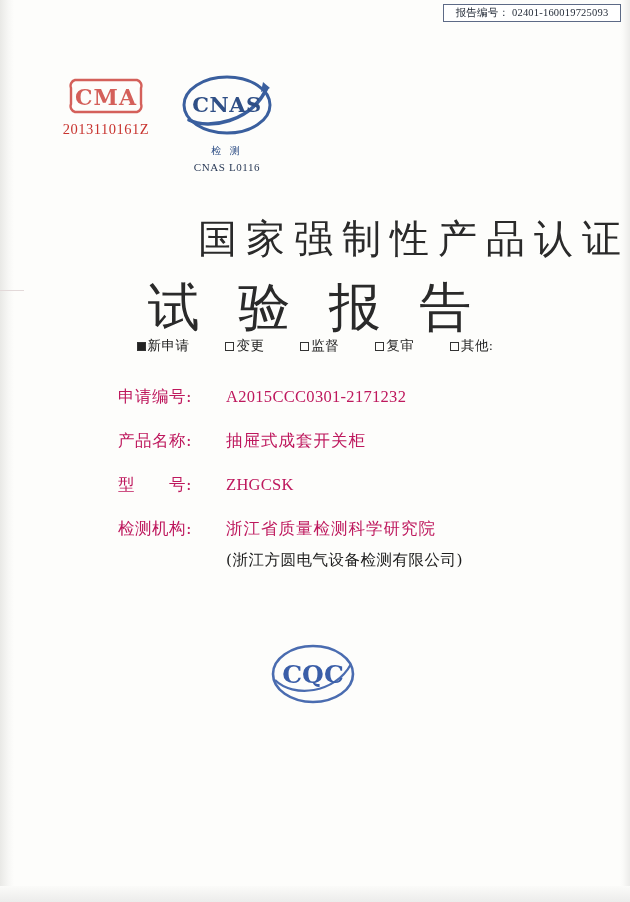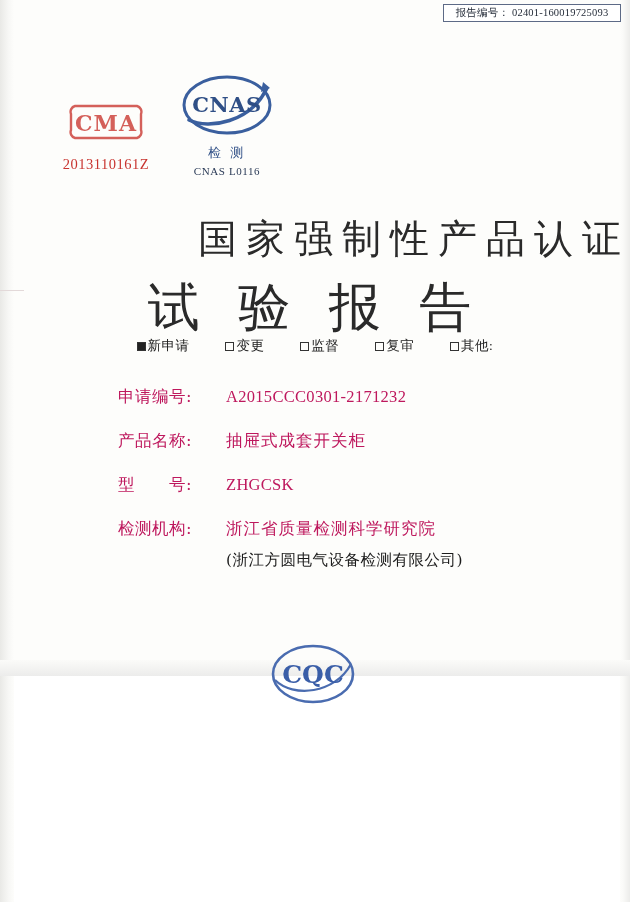--- a/index.html
+++ b/index.html
@@ -20,7 +20,7 @@
     position: absolute;
     left: 0; top: 0;
     width: 630px;
-    height: 676px;
+    height: 902px;
     background: #fdfdfb;
   }
 

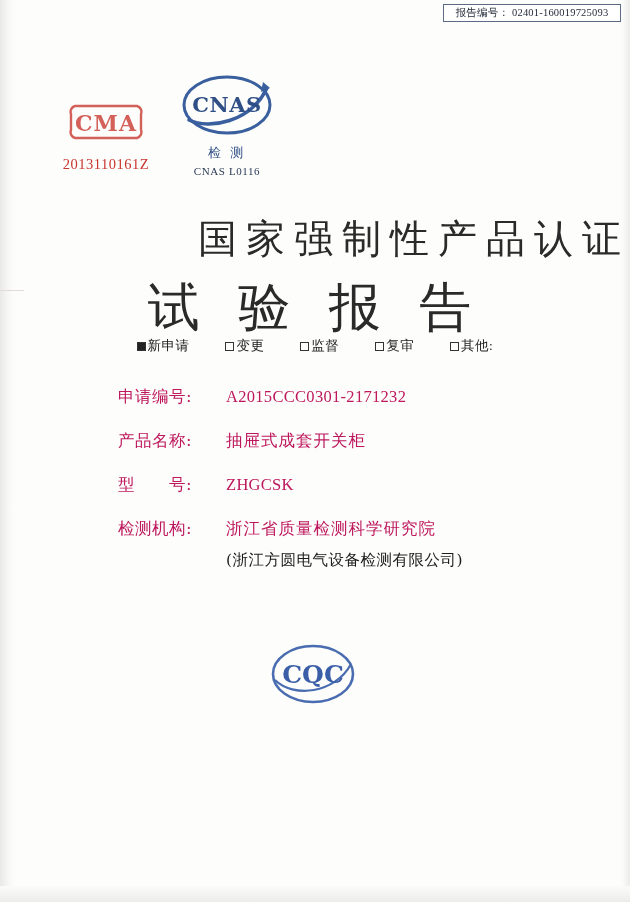--- a/index.html
+++ b/index.html
@@ -76,7 +76,7 @@
   .cma-wrap {
     position: absolute;
     left: 41px;
-    top: 104px;
+    top: 78px;
     width: 130px;
     text-align: center;
   }

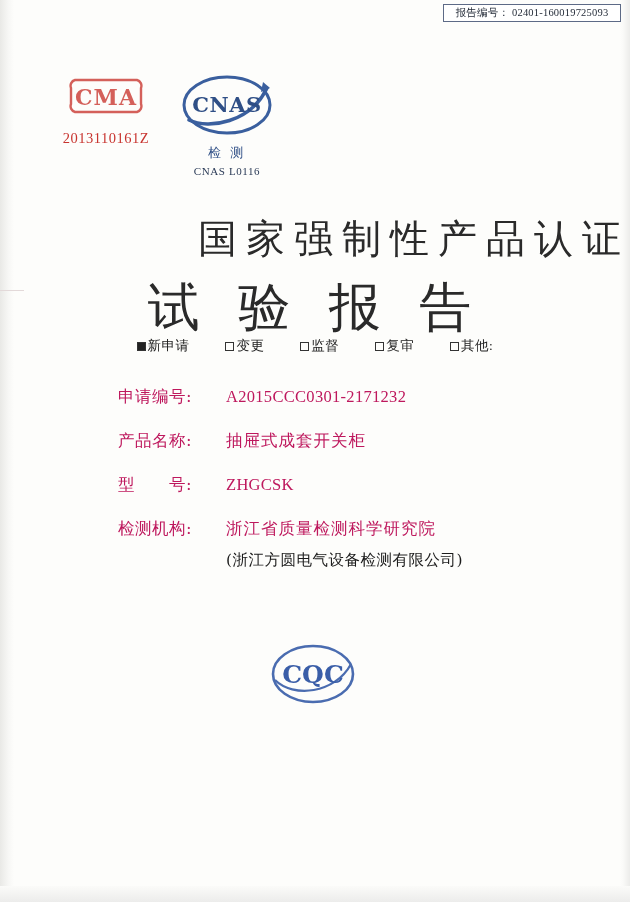--- a/index.html
+++ b/index.html
@@ -88,7 +88,7 @@
   }
   .cma-badge svg { display: block; }
   .cma-number {
-    margin-top: 16px;
+    margin-top: 7px;
     font-size: 14.5px;
     color: #c8342f;
     letter-spacing: 0.5px;

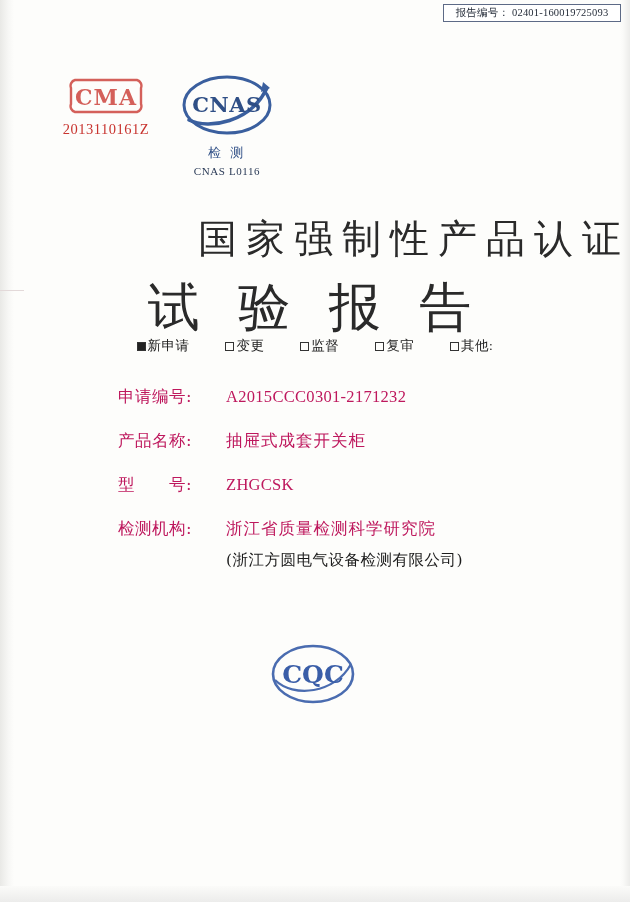--- a/index.html
+++ b/index.html
@@ -110,7 +110,7 @@
     position: relative;
   }
   .cnas-sub {
-    font-size: 13px;
+    font-size: 10px;
     color: #2f4f86;
     letter-spacing: 3px;
     margin-top: -2px;

